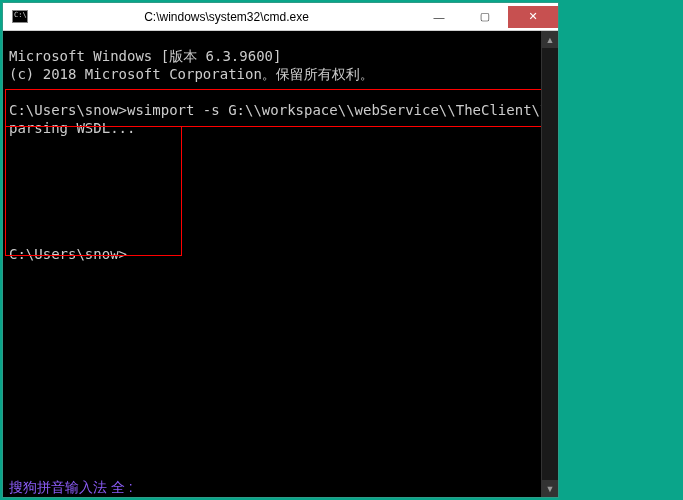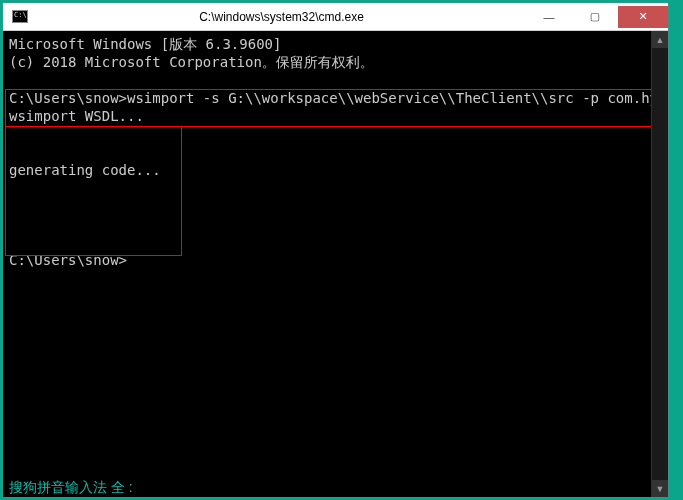--- a/index.html
+++ b/index.html
@@ -4,7 +4,7 @@
 <style>
 *{margin:0;padding:0;box-sizing:border-box}
 body{width:683px;height:500px;background:#0aa58a;font-family:"Segoe UI",sans-serif;overflow:hidden}
-.window{position:absolute;top:2px;left:2px;width:667px;height:496px;background:#fff;border:1px solid #2e9b87}
+.window{position:absolute;top:2px;left:2px;width:557px;height:496px;background:#fff;border:1px solid #2e9b87}
 .titlebar{height:28px;display:flex;align-items:center;background:#fff;border-bottom:1px solid #d0d0d0}
 .icon-area{width:34px;display:flex;justify-content:center;align-items:center}
 .cmd-icon{width:16px;height:13px;background:#000;border:1px solid #888;position:relative}

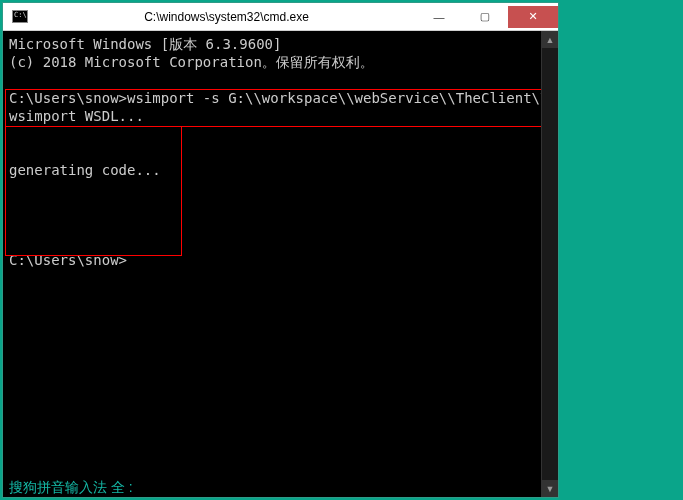--- a/index.html
+++ b/index.html
@@ -14,7 +14,7 @@
 .ctrl{width:46px;display:flex;justify-content:center;align-items:center;font-size:11px;color:#333}
 .ctrl.close{width:50px;background:#c75050;color:#fff}
 .content{position:absolute;top:28px;left:0;right:0;bottom:0;background:#000;display:flex}
-.terminal{flex:1;padding:4px 6px;font-family:"NSimSun","SimSun",Consolas,monospace;font-size:14px;line-height:18px;color:#ccc;position:relative;overflow:hidden}
+.terminal{flex:1;padding:16px 6px;font-family:"NSimSun","SimSun",Consolas,monospace;font-size:14px;line-height:18px;color:#ccc;position:relative;overflow:hidden}
 .scrollbar{width:17px;background:#1a1a1a;border-left:1px solid #333;display:flex;flex-direction:column}
 .sb-btn{height:17px;background:#333;display:flex;justify-content:center;align-items:center;font-size:9px;color:#999}
 .sb-track{flex:1}

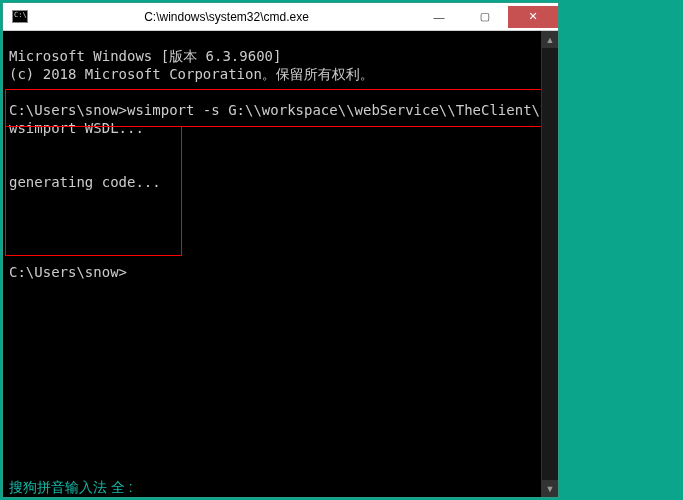--- a/index.html
+++ b/index.html
@@ -44,7 +44,7 @@
       <div class="line">(c) 2018 Microsoft Corporation。保留所有权利。</div>
       <div class="line"></div>
       <div class="line">C:\Users\snow&gt;wsimport -s G:\\workspace\\webService\\TheClient\\src -p com.hyan.</div>
-      <div class="line">wsimport WSDL...</div>
+      <div class="line">parsing WSDL...</div>
       <div class="line"></div>
       <div class="line"></div>
       <div class="line">generating code...</div>

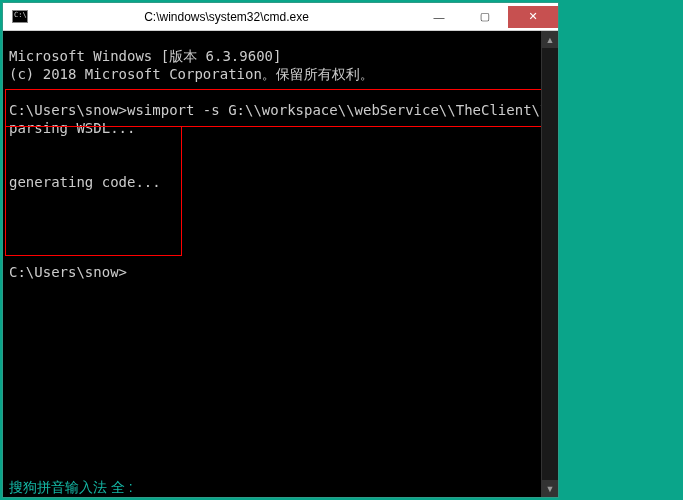--- a/index.html
+++ b/index.html
@@ -47,7 +47,6 @@
       <div class="line">parsing WSDL...</div>
       <div class="line"></div>
       <div class="line"></div>
-      <div class="line">generating code...</div>
       <div class="line"></div>
       <div class="line"></div>
       <div class="line"></div>

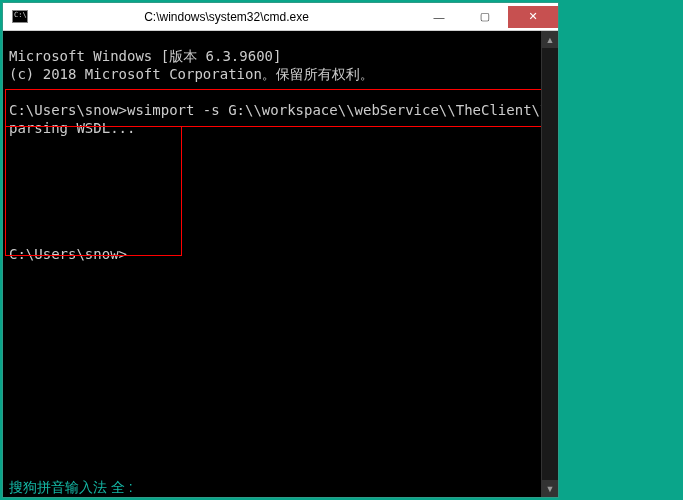--- a/index.html
+++ b/index.html
@@ -21,7 +21,7 @@
 .line{white-space:pre;min-height:18px}
 .red-box1{position:absolute;top:58px;left:2px;width:670px;height:38px;border:1px solid #f00;pointer-events:none}
 .red-box2{position:absolute;top:95px;left:2px;width:177px;height:130px;border:1px solid #f00;pointer-events:none}
-.status{position:absolute;bottom:0;left:0;right:0;height:20px;padding:0 6px;font-family:"NSimSun","SimSun",sans-serif;font-size:14px;color:#14b8a6;display:flex;align-items:center}
+.status{position:absolute;bottom:0;left:0;right:0;height:20px;padding:0 6px;font-family:"NSimSun","SimSun",sans-serif;font-size:14px;color:#8b5cf6;display:flex;align-items:center}
 </style>
 </head>
 <body>

